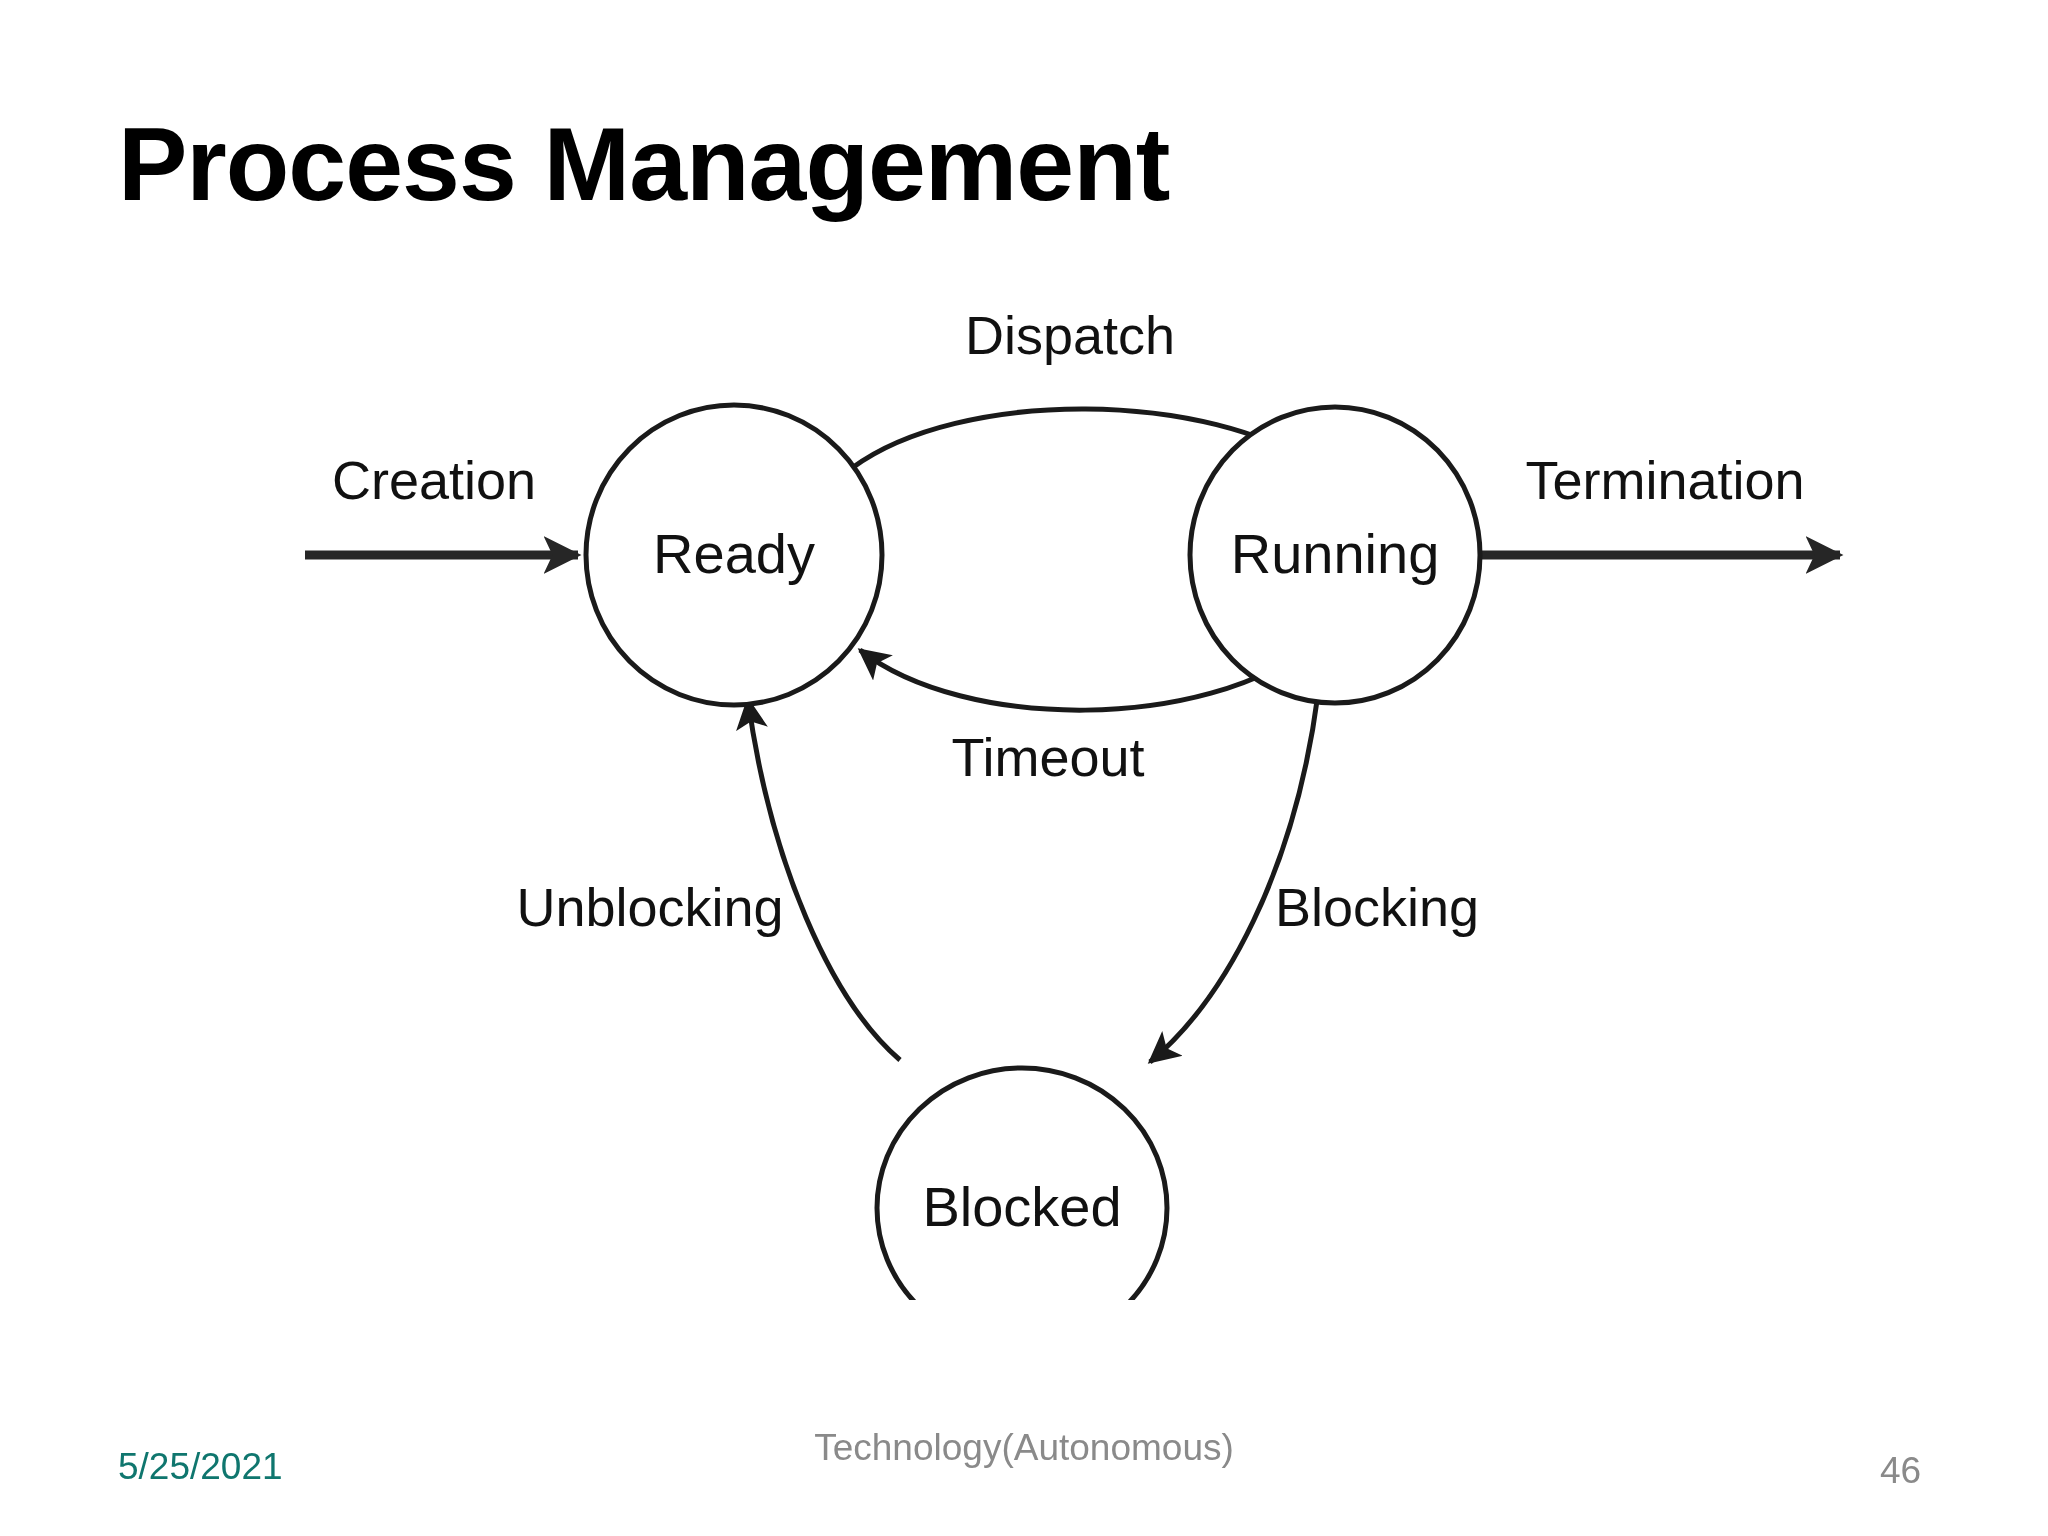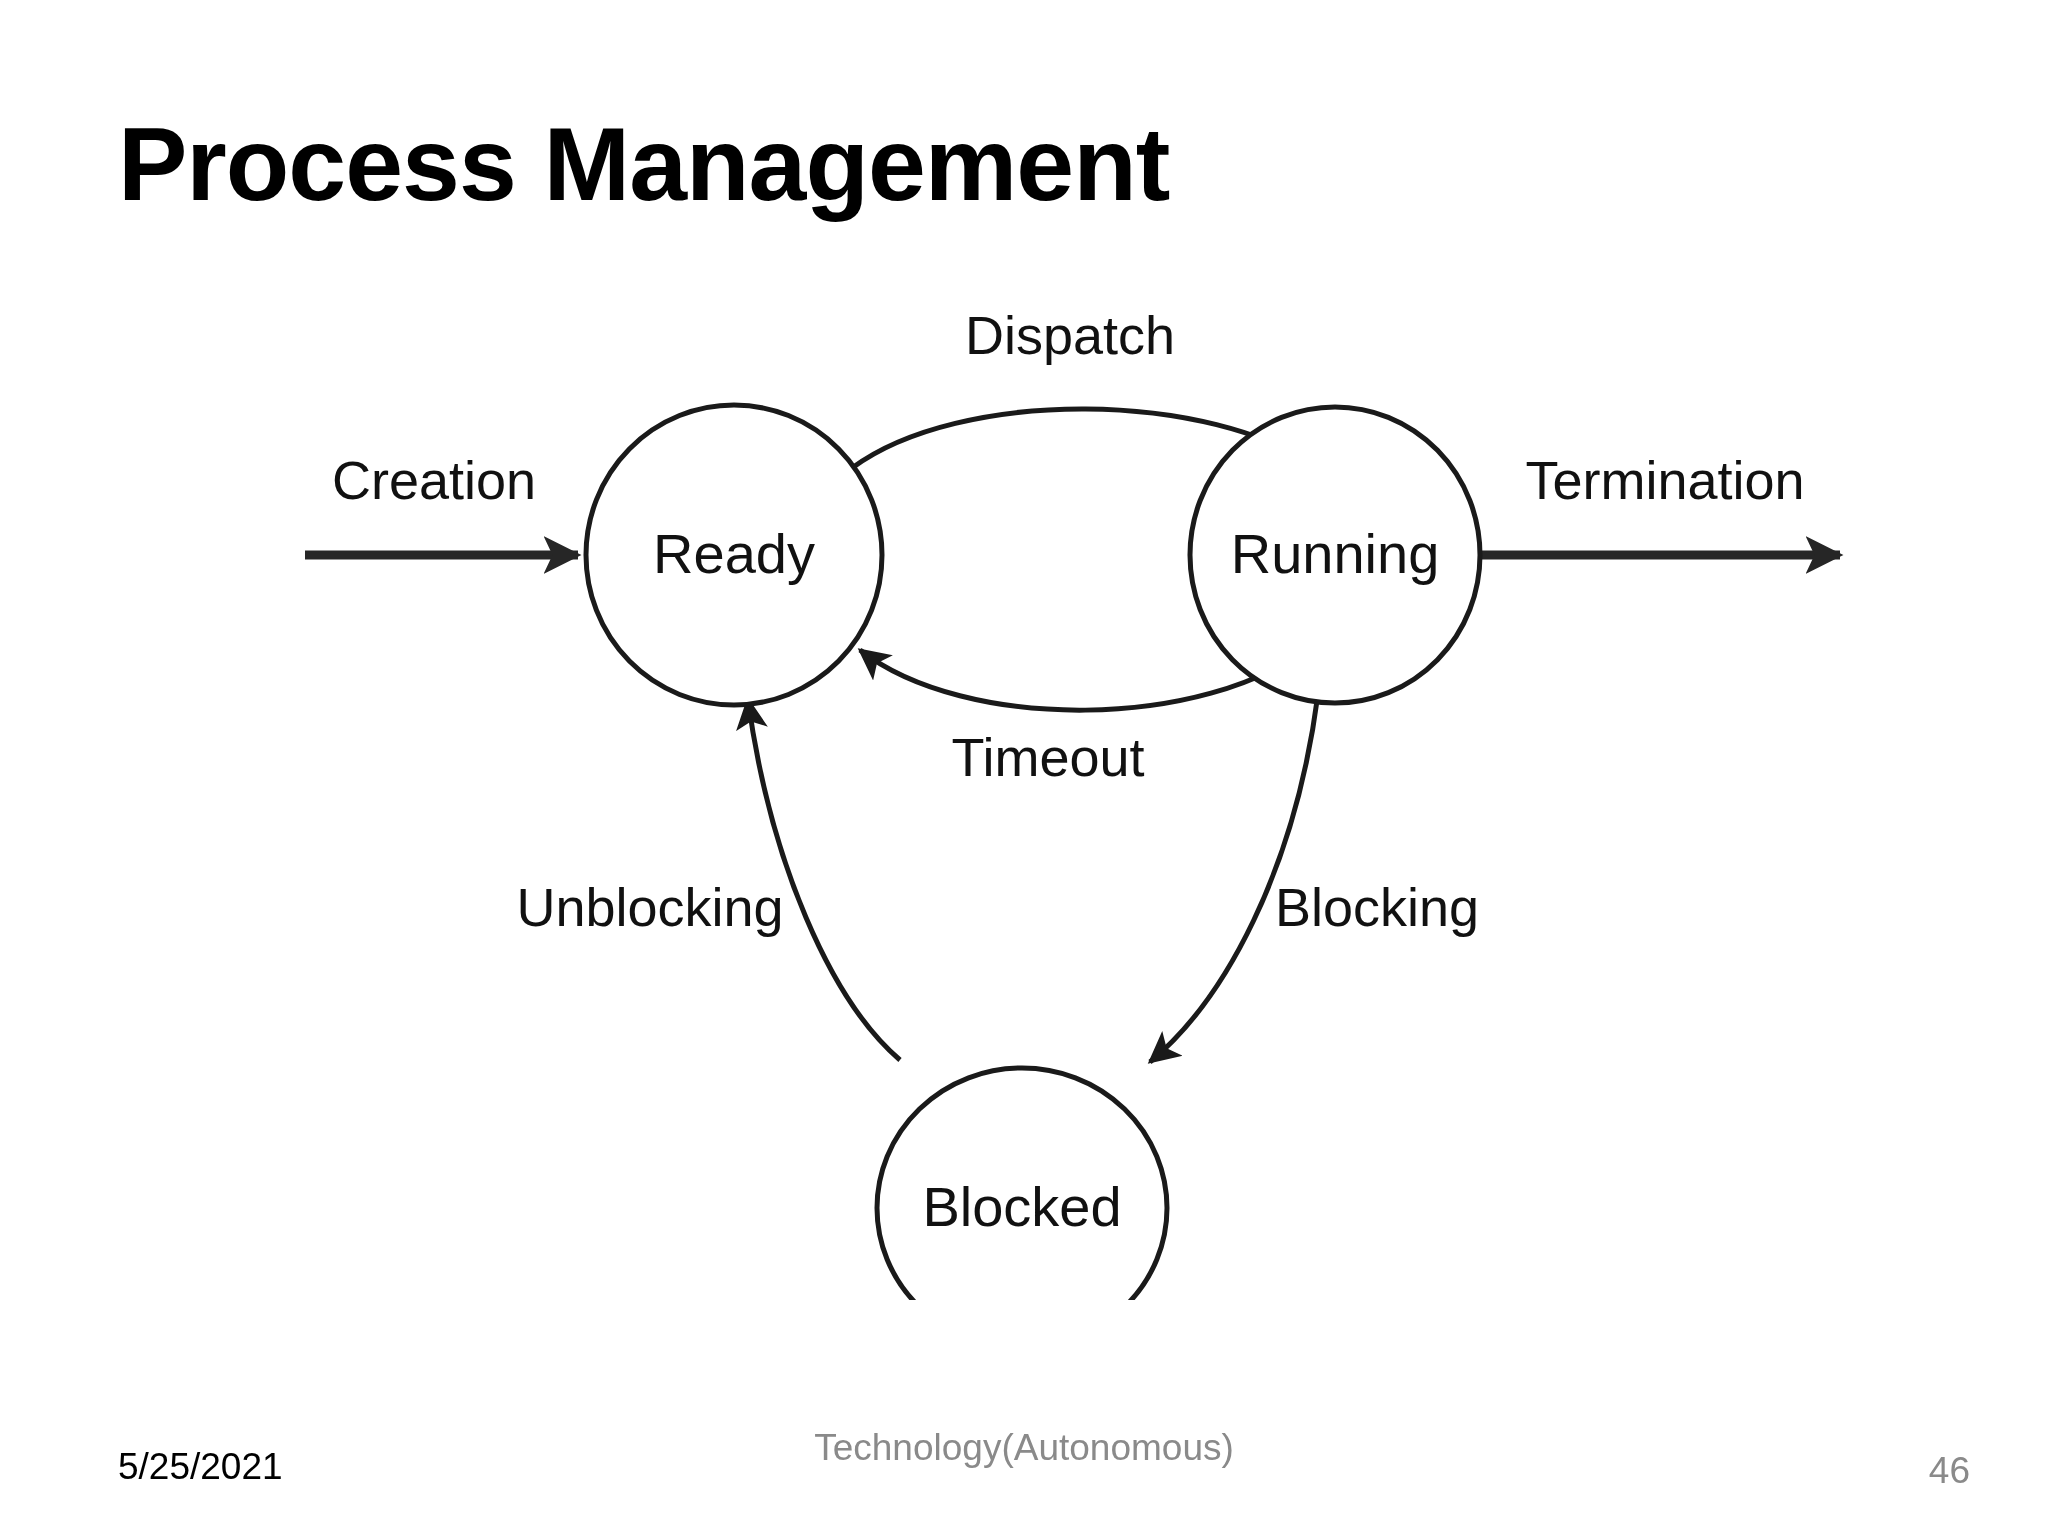--- a/index.html
+++ b/index.html
@@ -88,7 +88,7 @@
     top: 14px;
     font-family: "Liberation Sans", sans-serif;
     font-size: 37px;
-    color: #000000;
+    color: #0f766e;
     white-space: nowrap;
   }
   #footer-center {

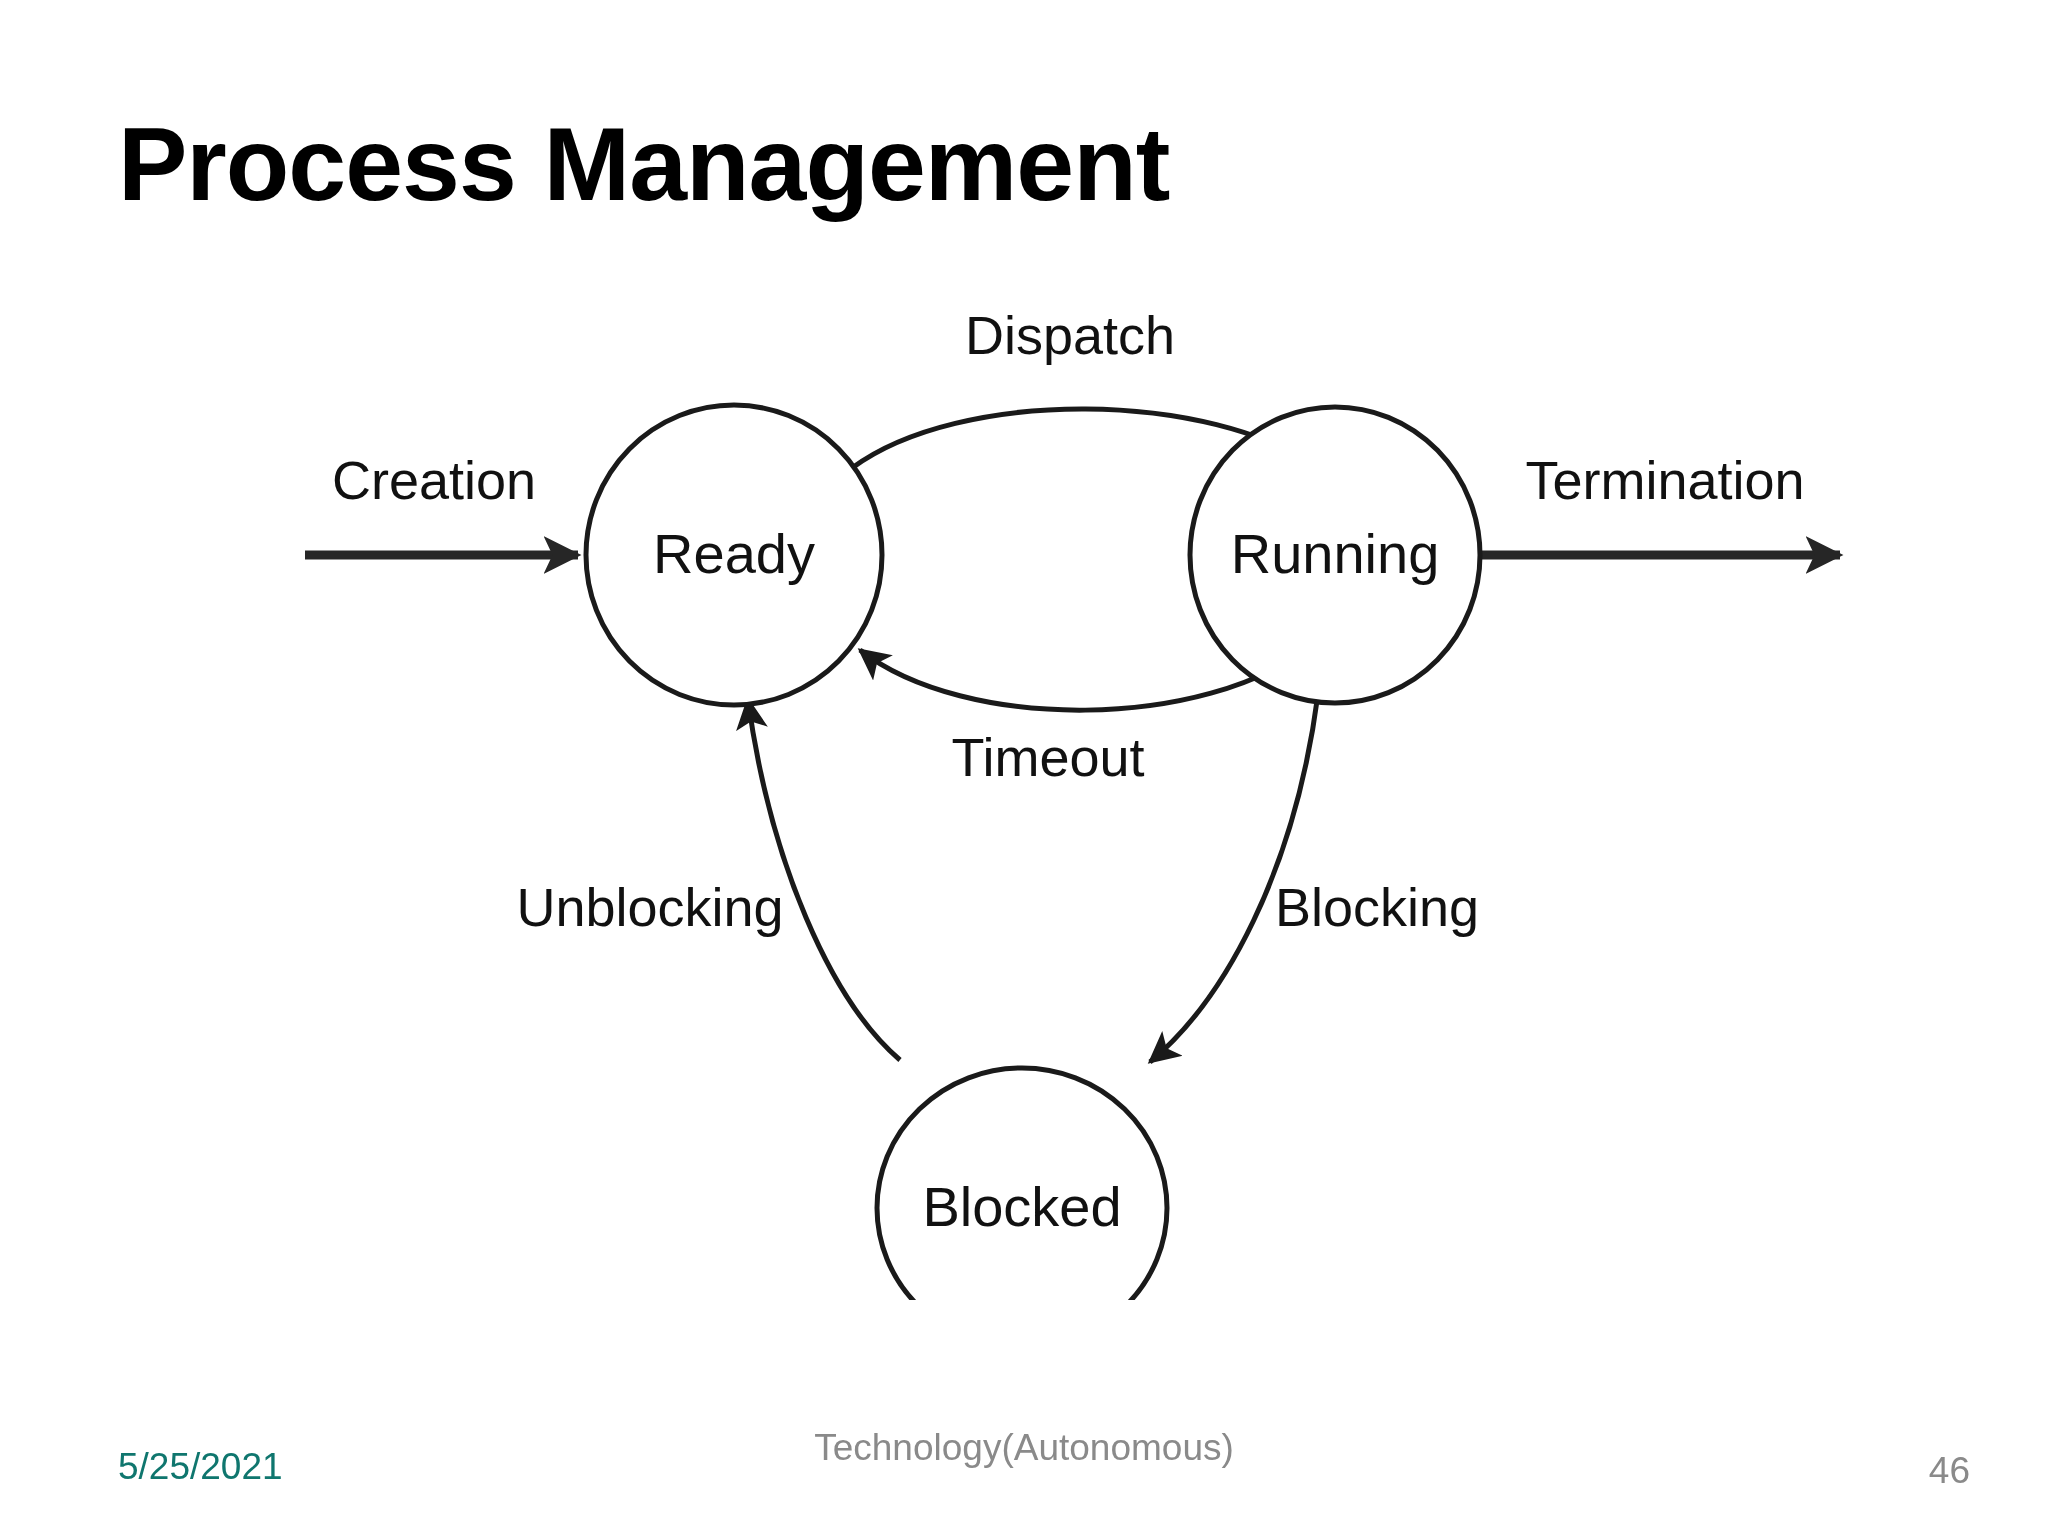--- a/index.html
+++ b/index.html
@@ -107,7 +107,7 @@
     left: 1880px;
     top: 18px;
     width: 90px;
-    text-align: right;
+    text-align: left;
     font-family: "Liberation Sans", sans-serif;
     font-size: 37px;
     color: #8a8a8a;

